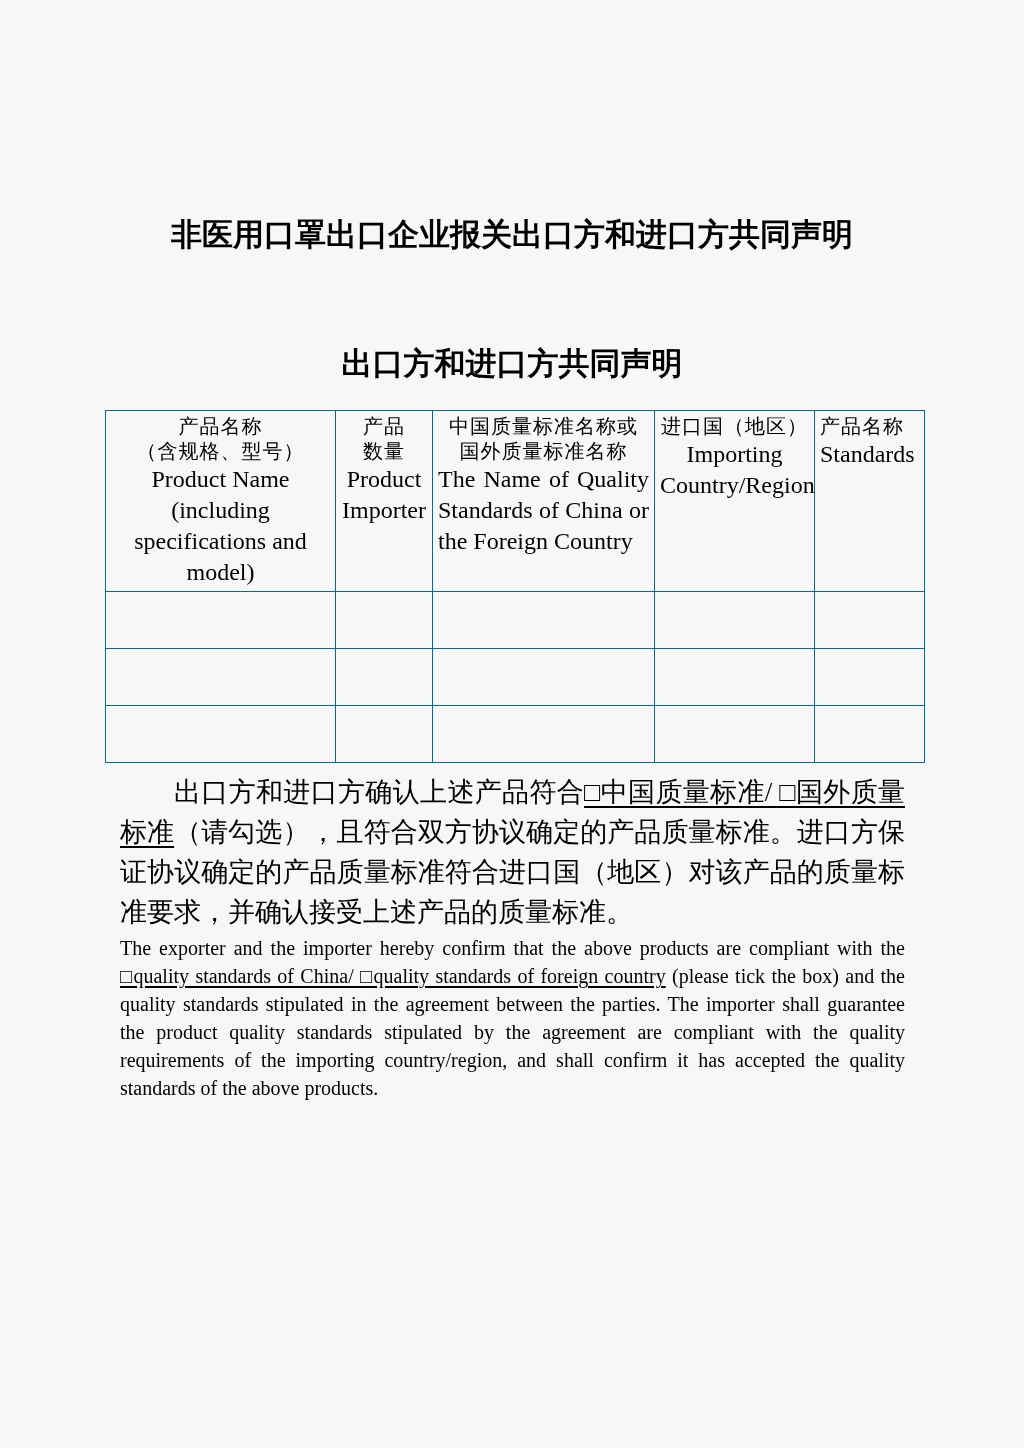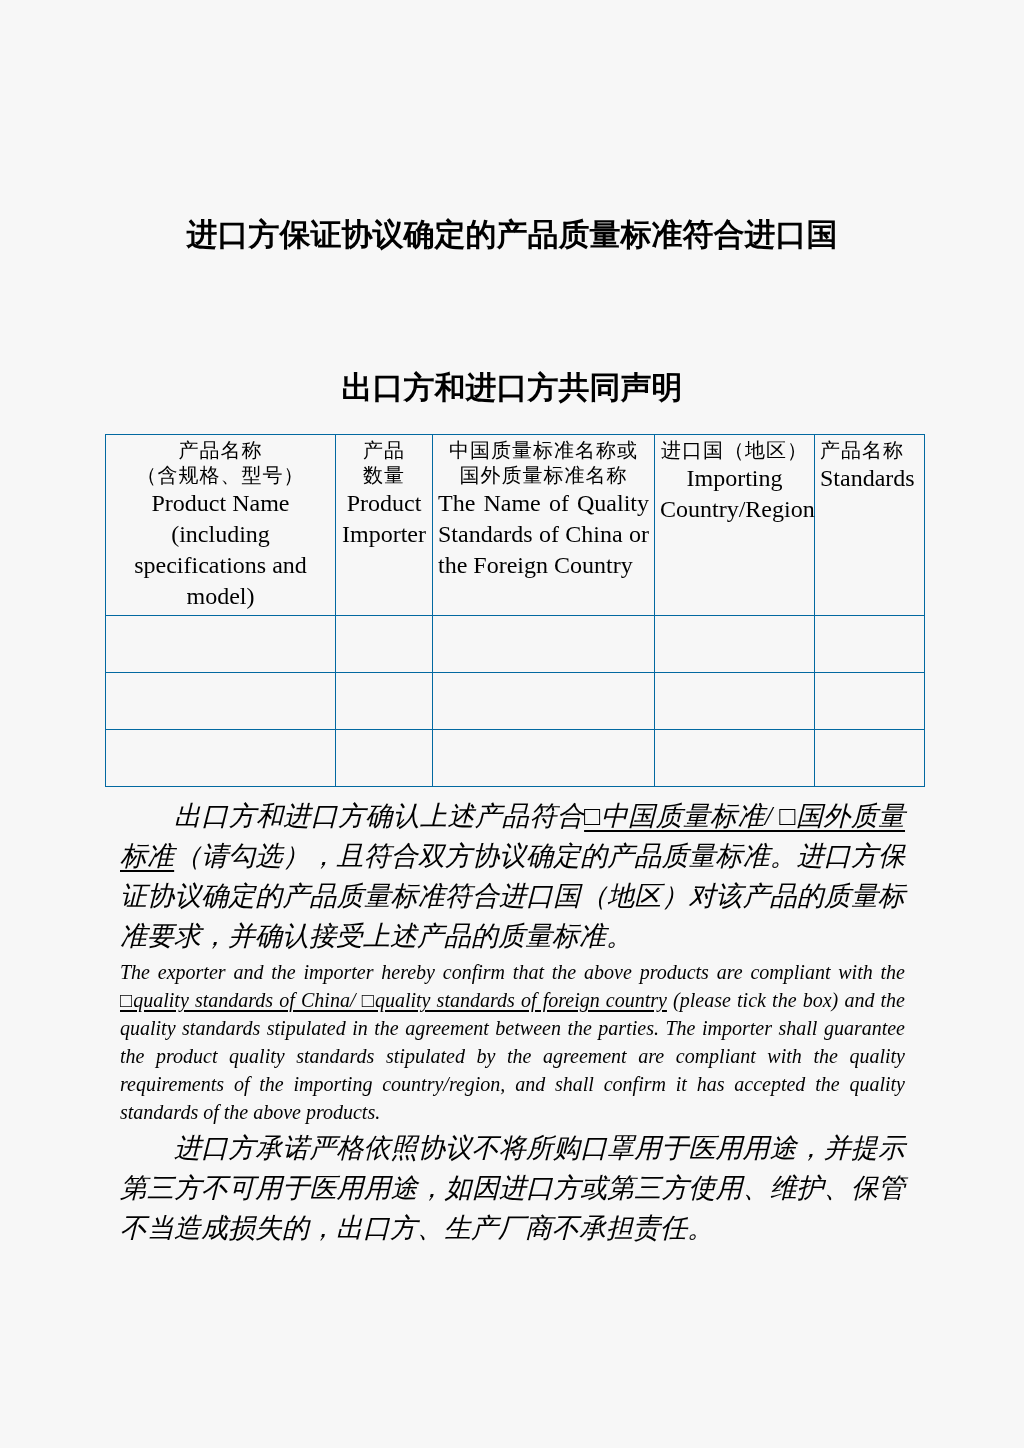--- a/index.html
+++ b/index.html
@@ -92,7 +92,7 @@
 
 <div class="page">
 
-  <div class="doc-title">进口方保证协议确定的产品质量标准符合进口国</div>
+  <div class="doc-title">非医用口罩出口企业报关出口方和进口方共同声明</div>
 
   <div class="sec-zh">出口方和进口方共同声明</div>
 

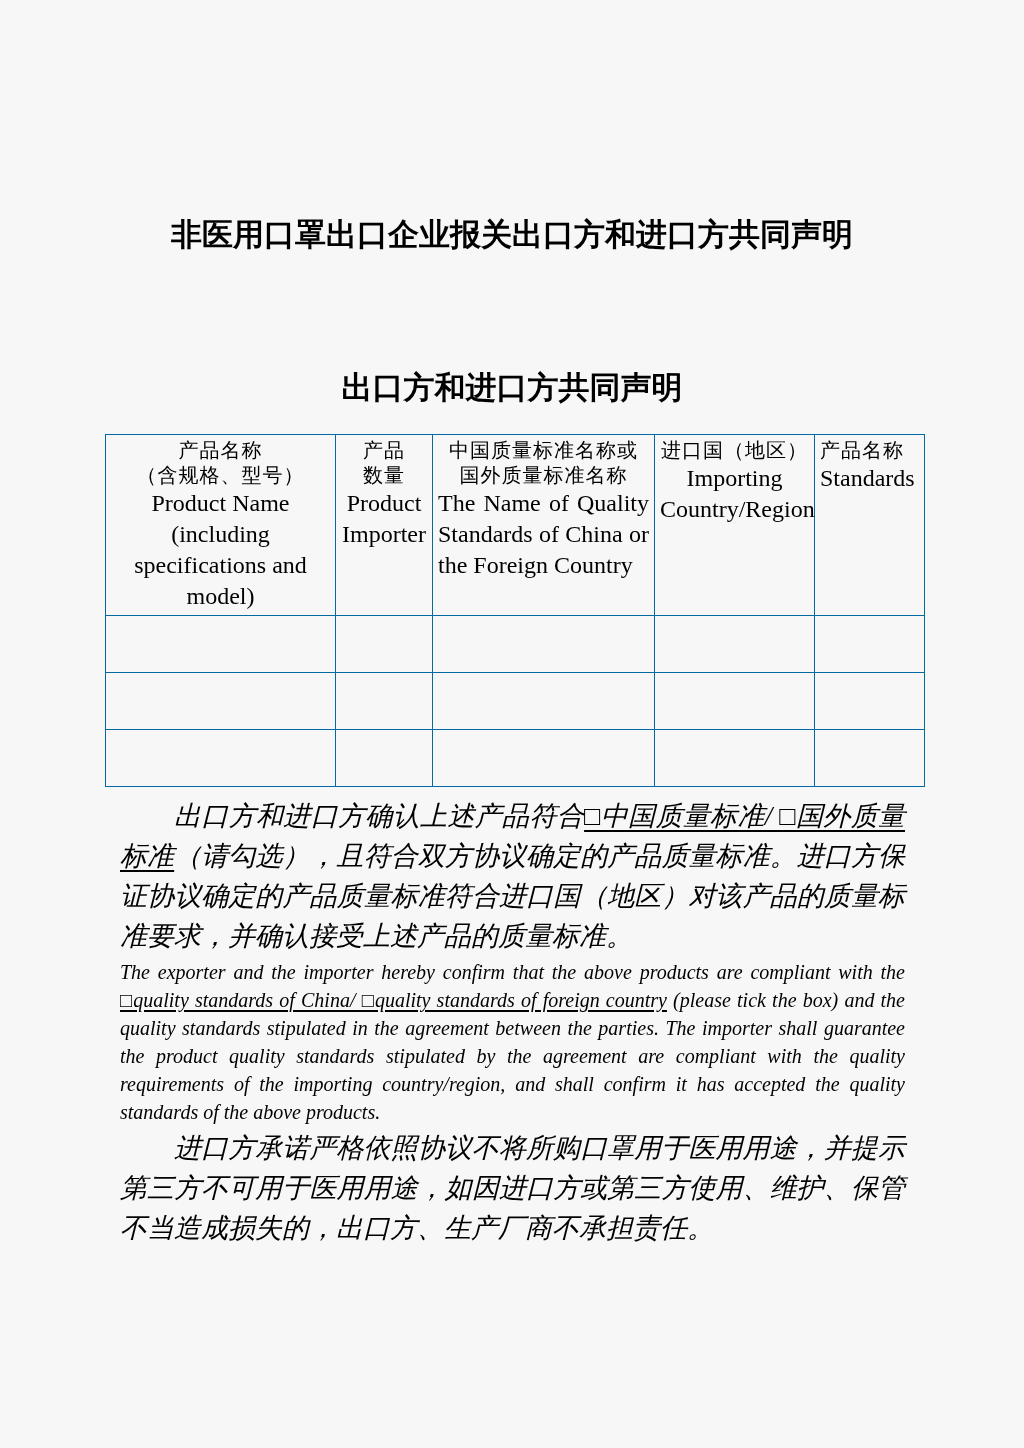--- a/index.html
+++ b/index.html
@@ -21,7 +21,7 @@
   }
 
   .sec-zh {
-    margin-top: 114px;
+    margin-top: 90px;
     text-align: center;
     font-family: "Liberation Sans", sans-serif;
     font-weight: bold;

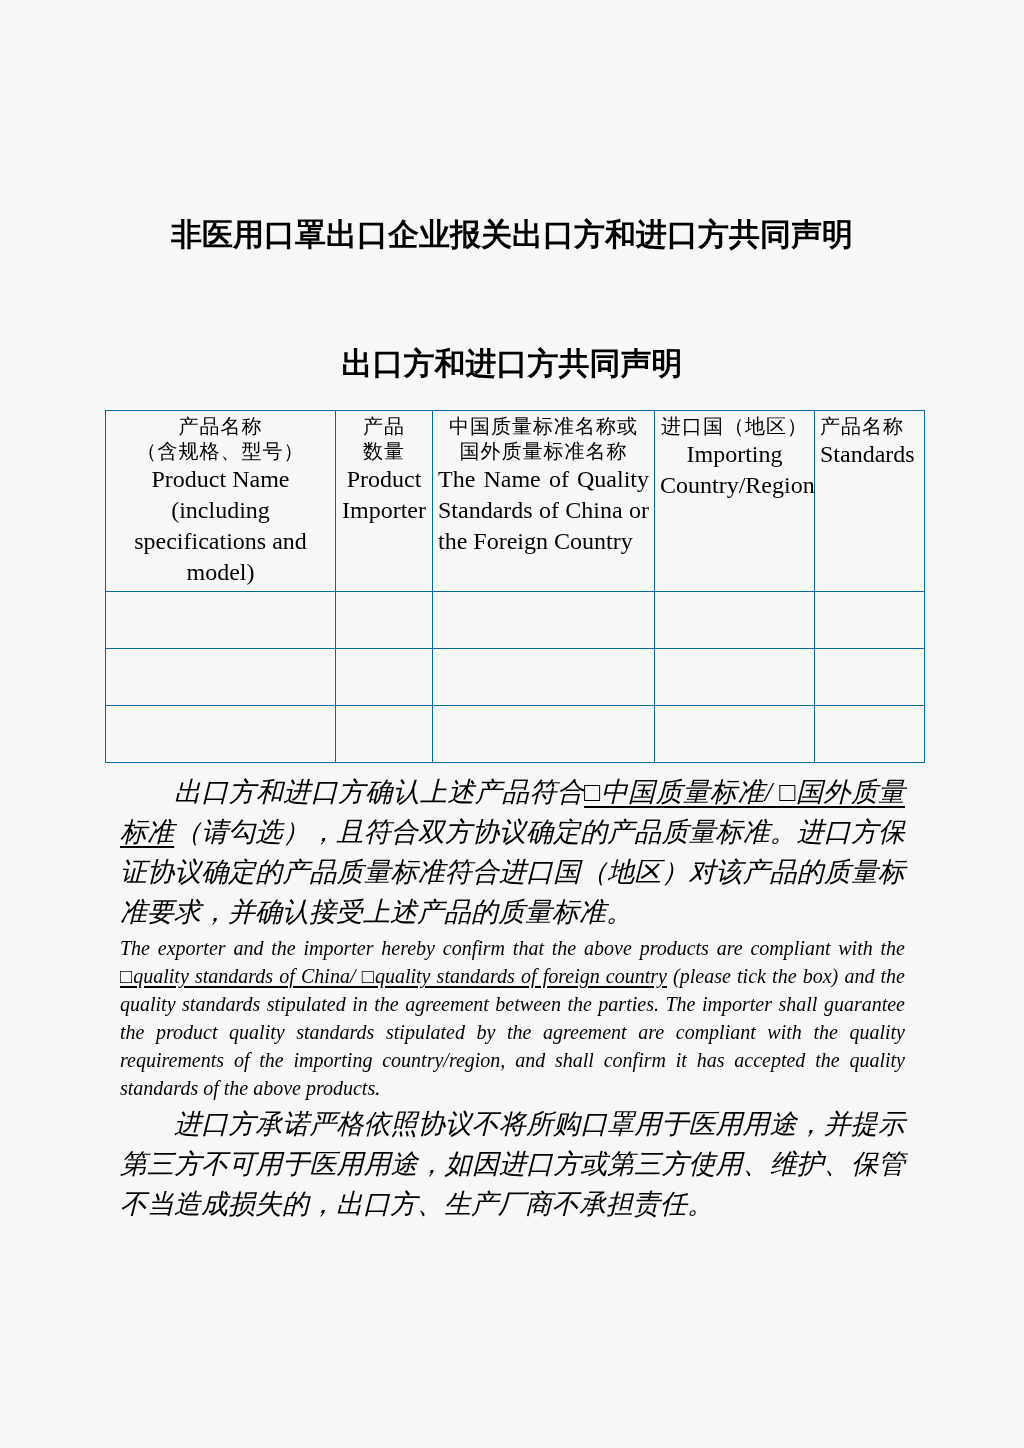--- a/index.html
+++ b/index.html
@@ -69,7 +69,6 @@
   .para {
     margin: 0 119px 0 120px;
     text-align: justify;
-    font-style: italic;
   }
   .zh-para {
     font-size: 27px;

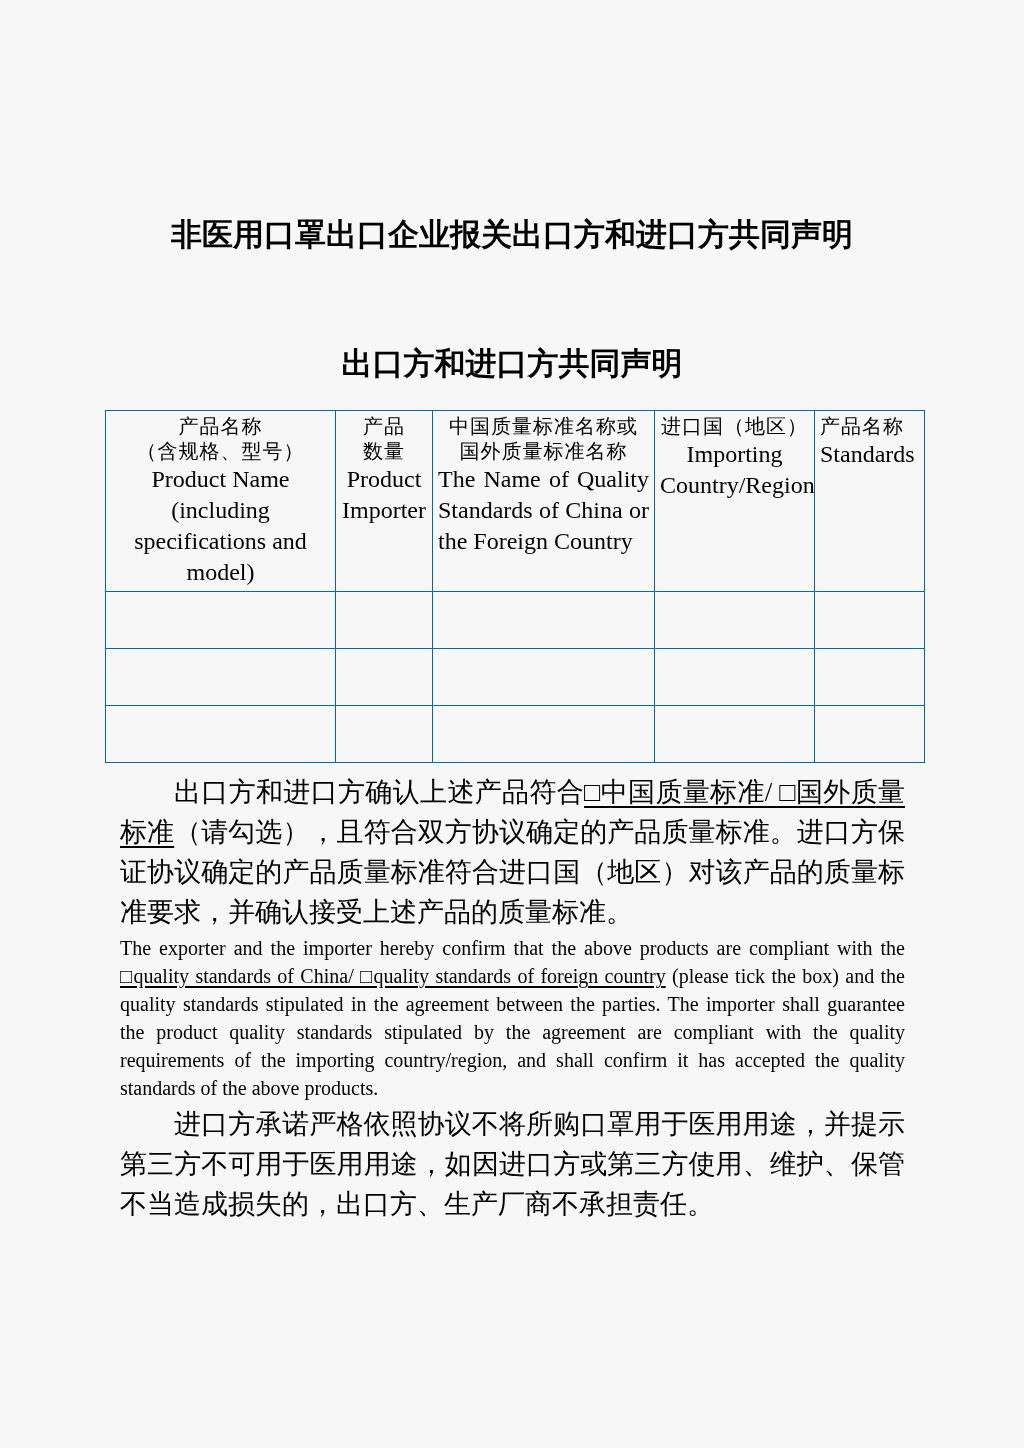--- a/index.html
+++ b/index.html
@@ -166,7 +166,6 @@
 
   <p class="para en-para"><span>The exporter and the importer hereby confirm that the above products are compliant with the </span><span class="u">□quality standards of China/ □quality standards of foreign country</span><span> (please tick the box) and the quality standards stipulated in the agreement between the parties. The importer shall guarantee the product quality standards stipulated by the agreement are compliant with the quality requirements of the importing country/region, and shall confirm it has accepted the quality standards of the above products.</span></p>
 
-  <p class="para zh-para last"><span>进口方承诺严格依照协议不将所购口罩用于医用用途，并提示第三方不可用于医用用途，如因进口方或第三方使用、维护、保管不当造成损失的，出口方、生产厂商不承担责任。</span></p>
 
 </div>
 

